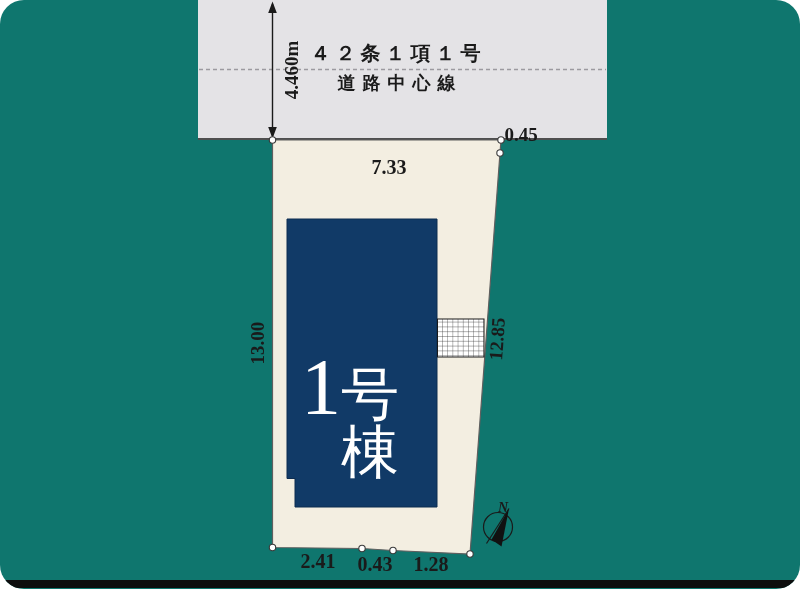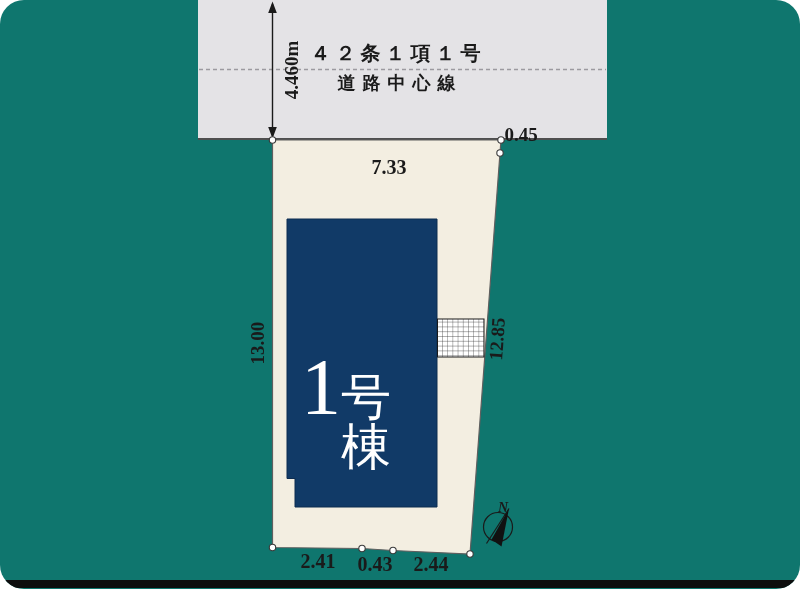--- a/index.html
+++ b/index.html
@@ -25,7 +25,7 @@
     display:flex;justify-content:center;align-items:baseline;color:#ffffff;line-height:1;
   }
   .building-num{font-size:80px;}
-  .building-suffix{font-size:50px;letter-spacing:1px;}
+  .building-suffix{font-size:58px;letter-spacing:1px;}
   .north-label{position:absolute;left:503px;top:508px;transform:translate(-50%,-50%);
     font-size:14px;font-weight:bold;font-style:italic;white-space:nowrap;}
   .footer-bar{position:absolute;left:0;top:580px;width:800px;height:8px;background:#0d0d0d;}

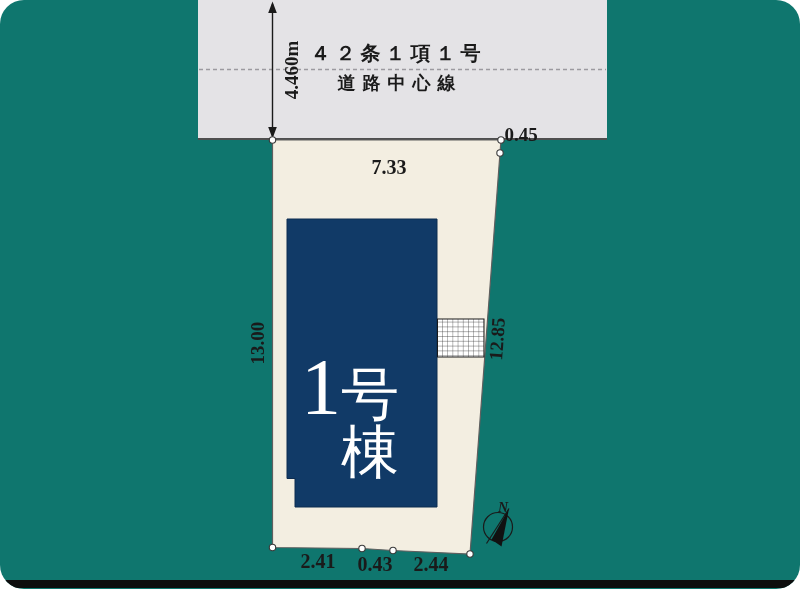--- a/index.html
+++ b/index.html
@@ -86,7 +86,7 @@
   <div class="label rot86" style="left:497px;top:339px;font-size:19px;">12.85</div>
   <div class="label" style="left:318px;top:561px;">2.41</div>
   <div class="label" style="left:375px;top:564px;">0.43</div>
-  <div class="label" style="left:431px;top:564px;">2.44</div>
+  <div class="label" style="left:431px;top:564px;">1.28</div>
 
   <div class="building-label">
     <span class="building-num">1</span>

